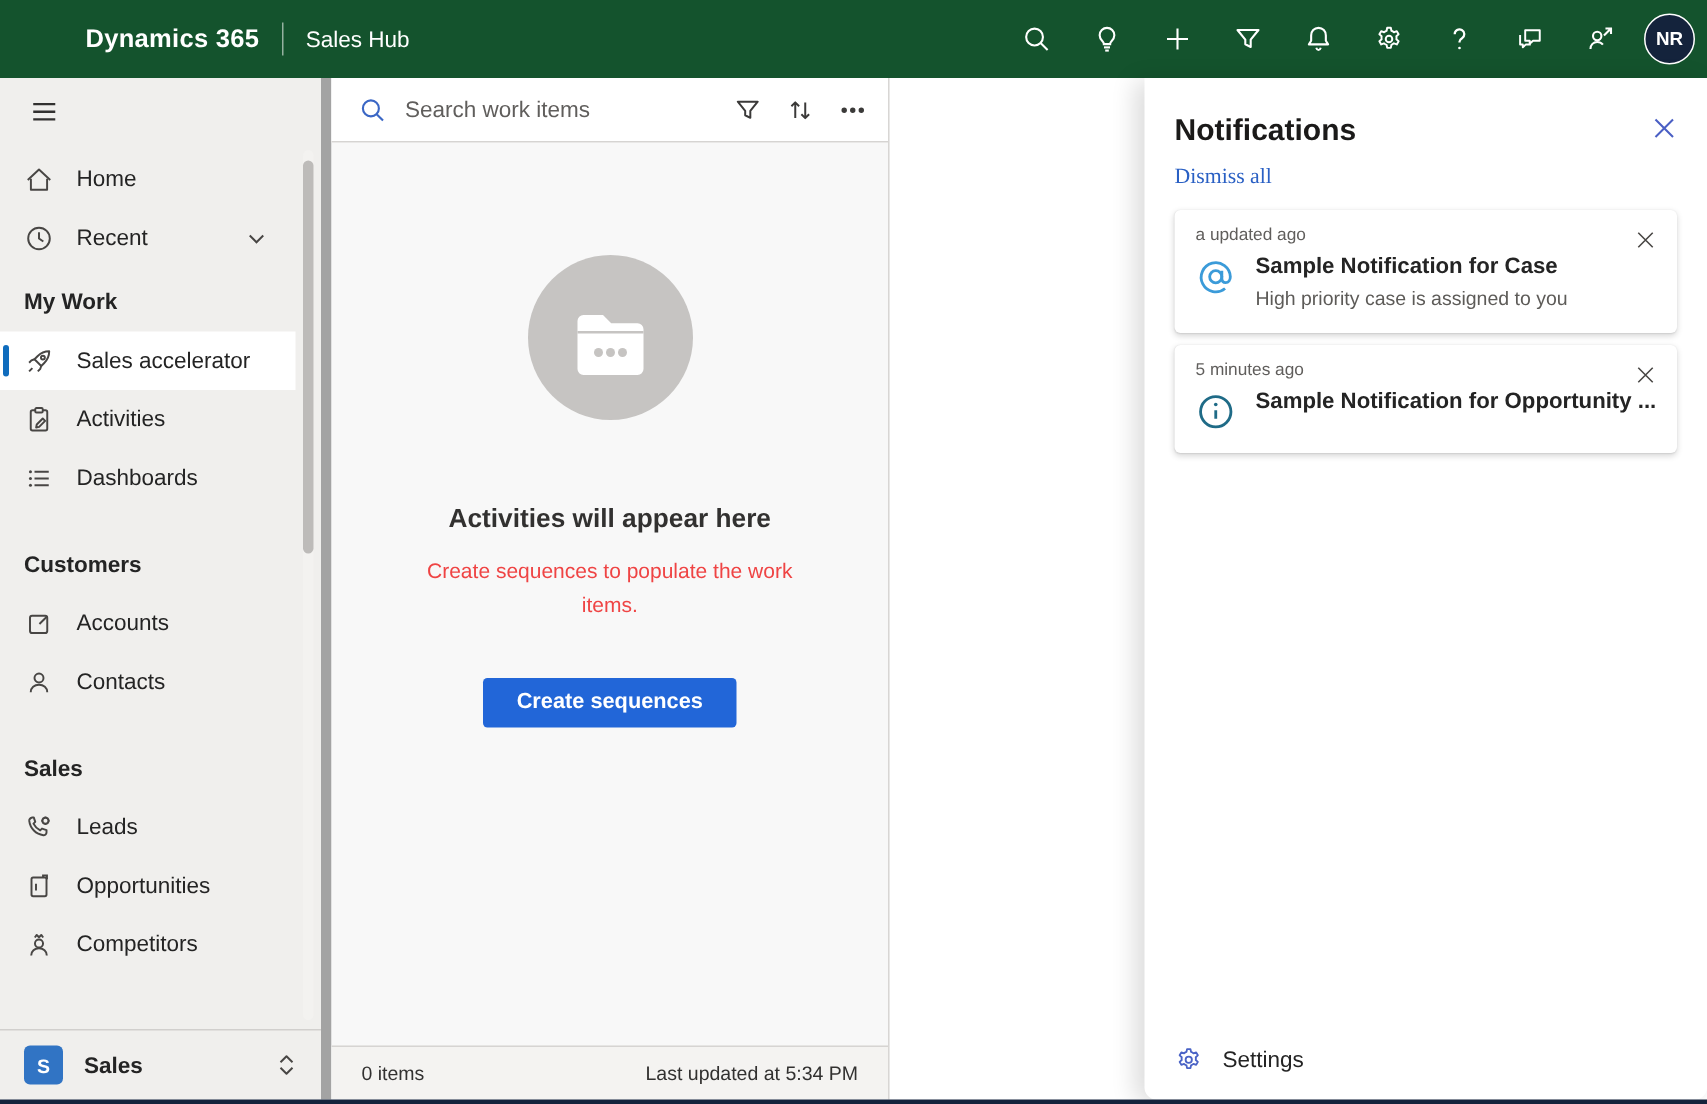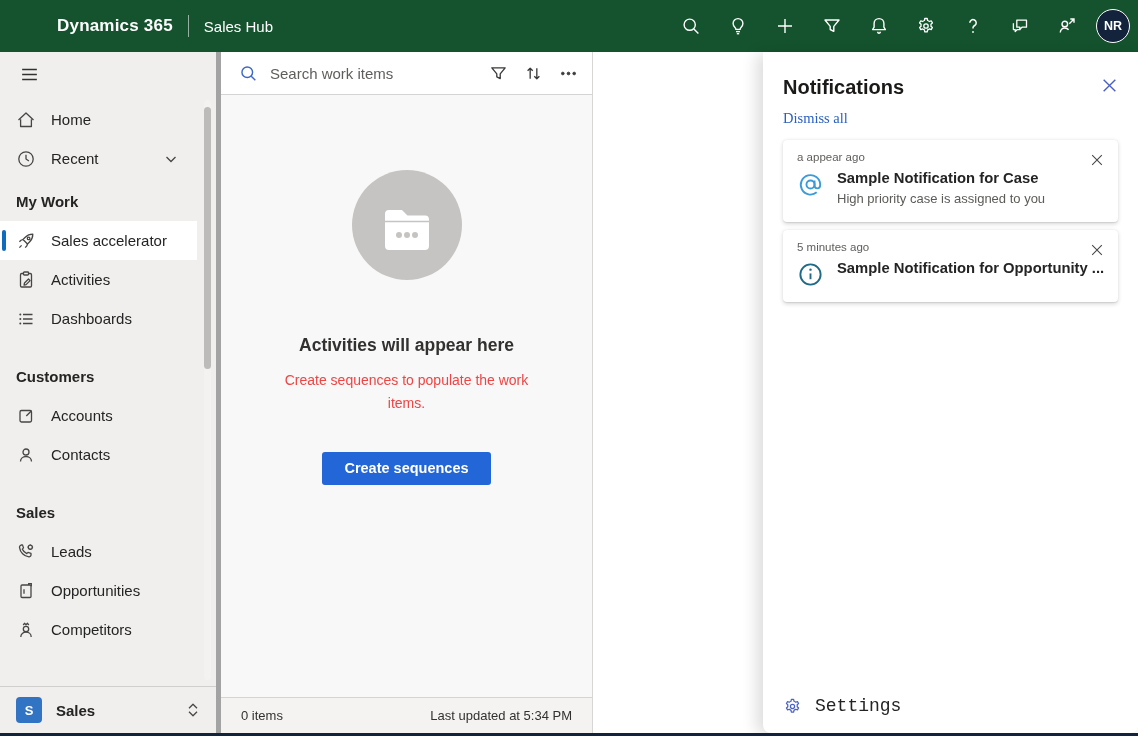--- a/index.html
+++ b/index.html
@@ -30,7 +30,7 @@
 
   
   .sidebar { position:relative; width:221px; height:100%; background:#F0EFED;
-    border-right:5px solid #a3a3a3; flex:0 0 auto; }
+    border-right:7px solid #a3a3a3; flex:0 0 auto; }
   .hamburger-row { height:48px; display:flex; align-items:center; padding-left:15px; }
   .hamburger { background:none; border:none; cursor:pointer; padding:4px; }
   .nav-item { display:flex; align-items:center; height:39px; width:197px;

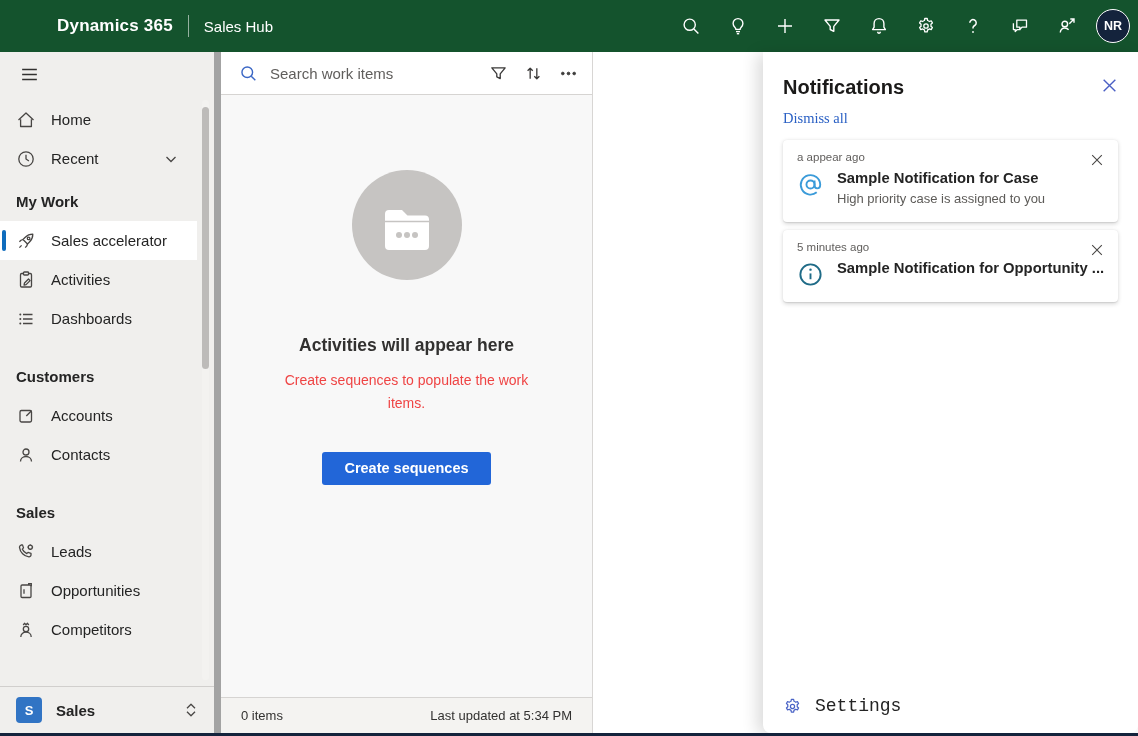--- a/index.html
+++ b/index.html
@@ -430,7 +430,7 @@
       <div class="cards">
 
         <div class="notif-card">
-          <div class="card-time">a appear ago</div>
+          <div class="card-time">a updated ago</div>
           <button class="card-close">
             <span class="icon">
               <svg width="14" height="14" viewBox="0 0 16 16" fill="none" stroke-width="1.2">

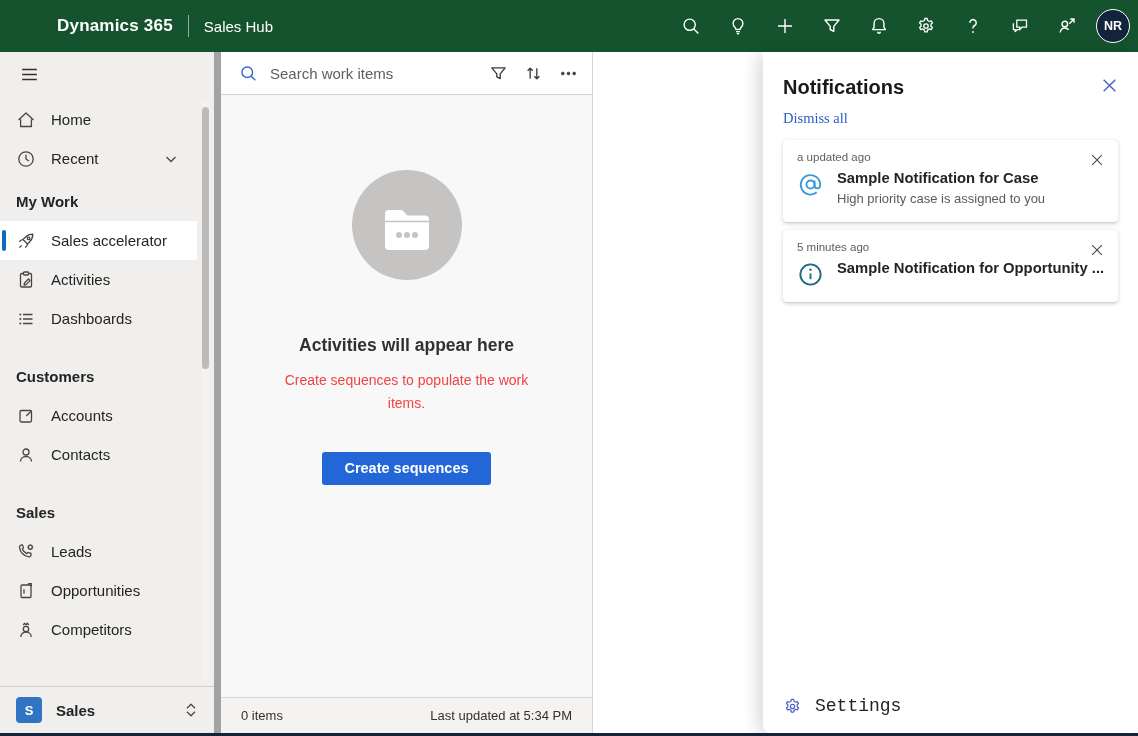--- a/index.html
+++ b/index.html
@@ -113,7 +113,7 @@
   .notif-settings { position:absolute; left:20px; bottom:17px; display:flex;
     align-items:center; gap:13px; background:none; border:none; cursor:pointer; padding:0; }
   .notif-settings svg { stroke:#4A63C6; }
-  .settings-label { font-size:18px; color:#242424; font-family:Liberation Mono, monospace; }
+  .settings-label { font-size:15px; color:#242424; font-family:Liberation Sans, sans-serif; }
 
   .footer-strip { position:absolute; left:0; bottom:0; width:100%; height:3px; background:#14233C; }
 </style>

